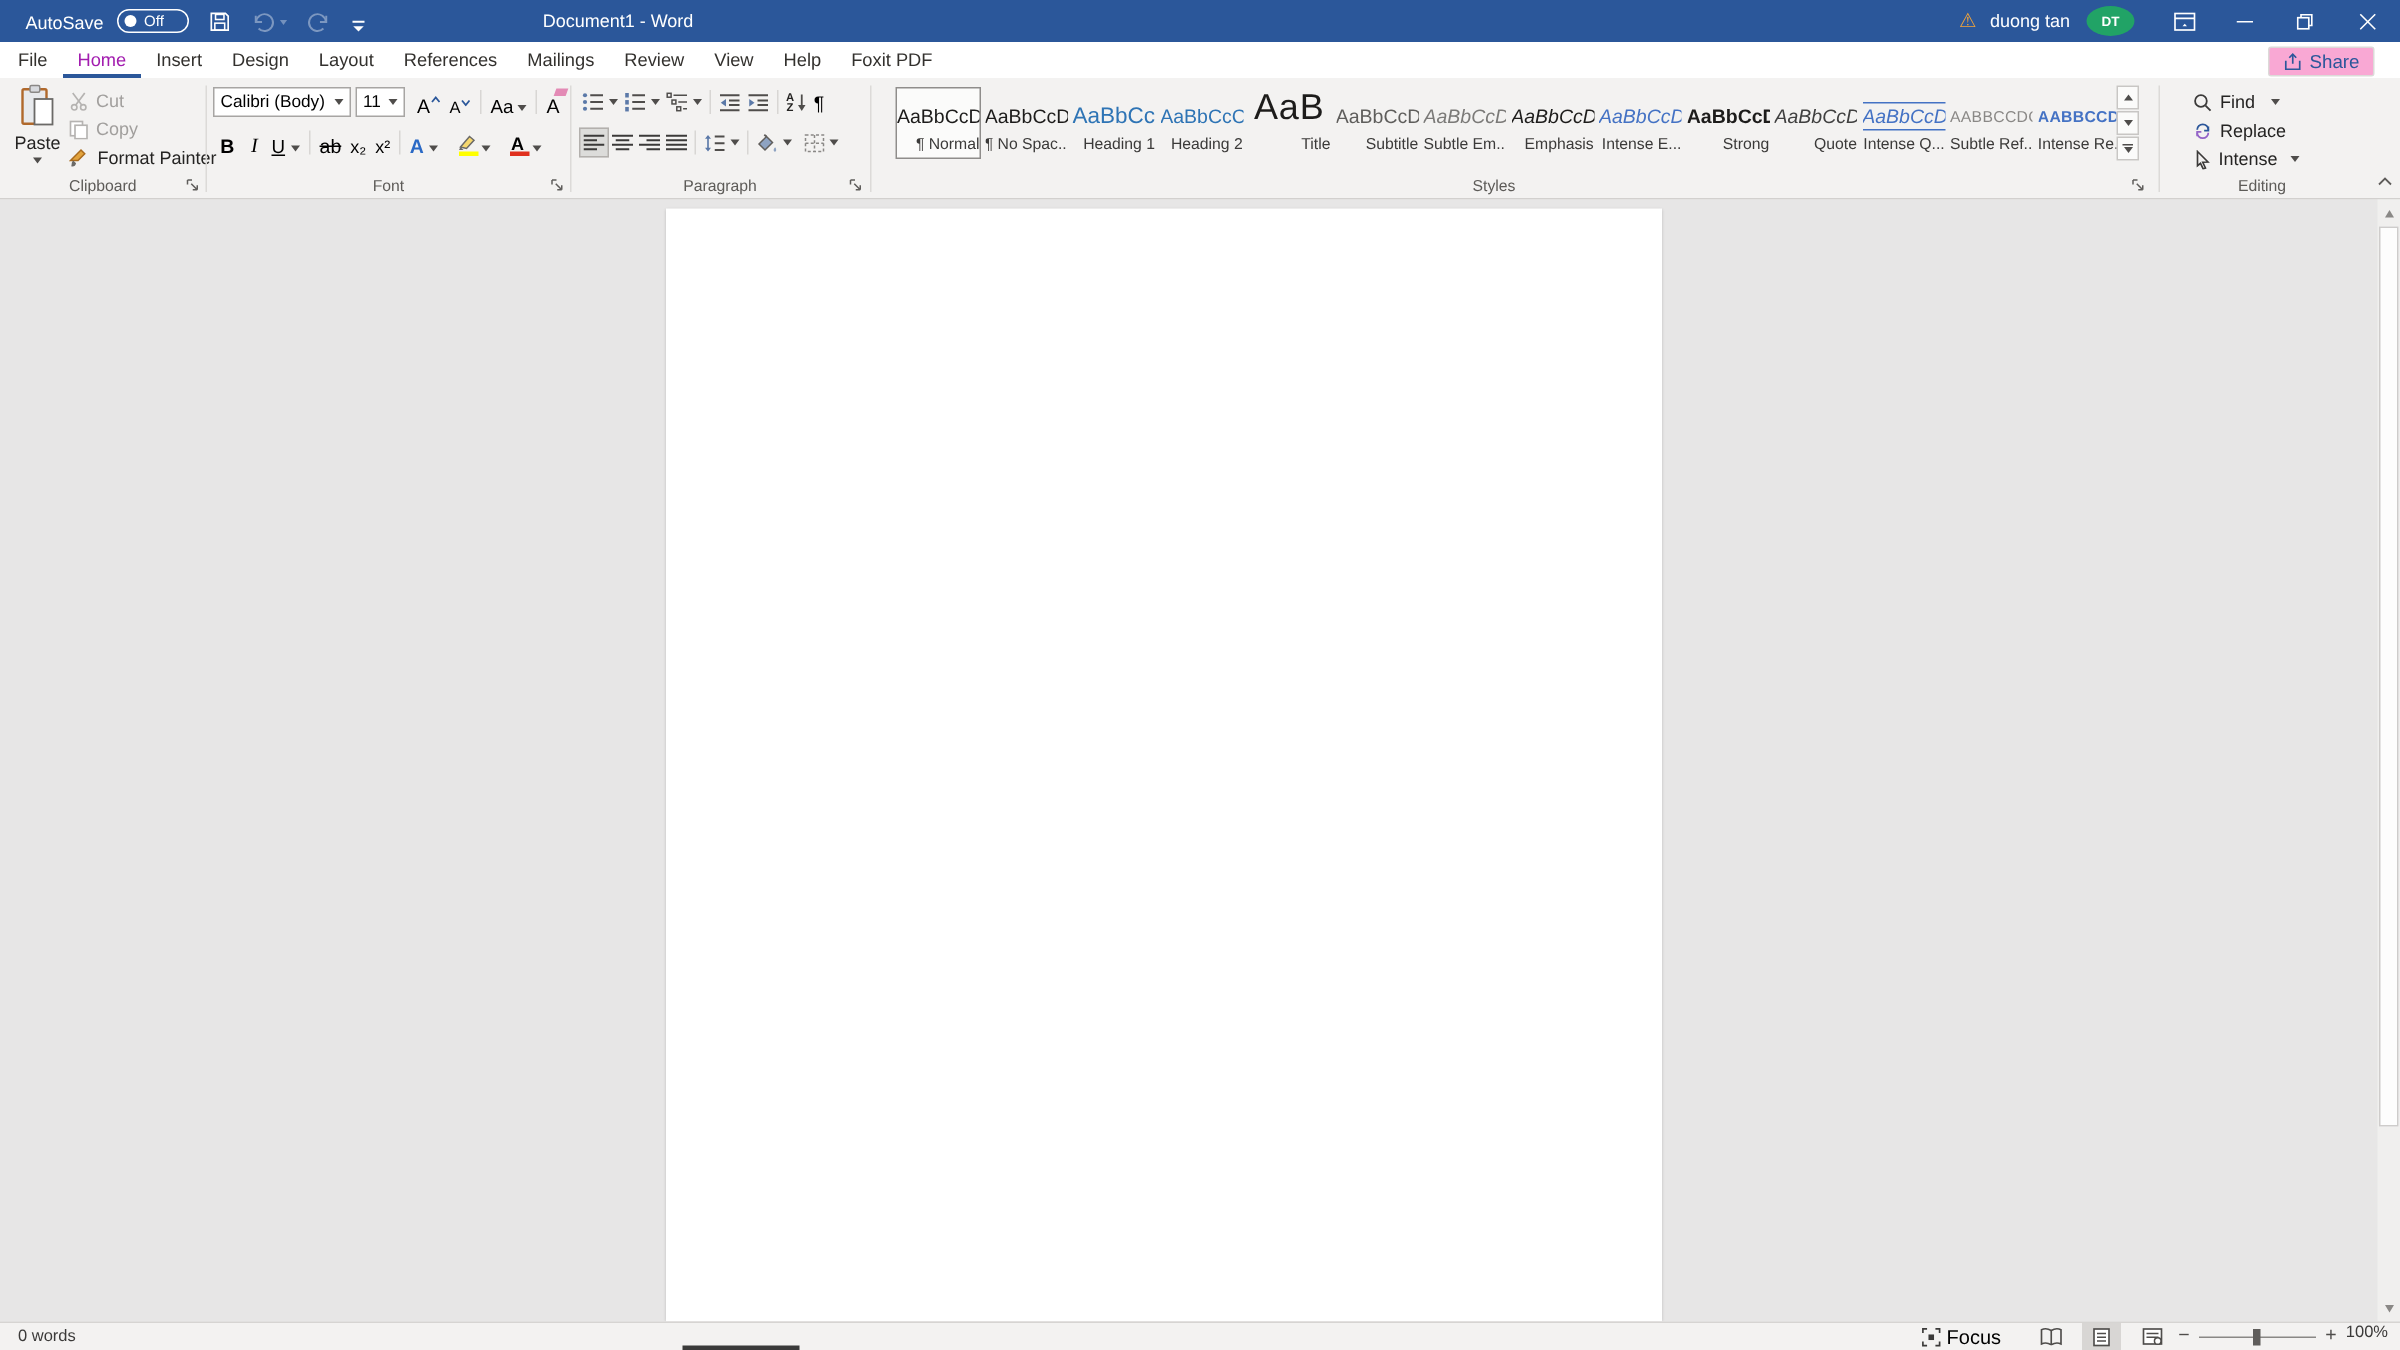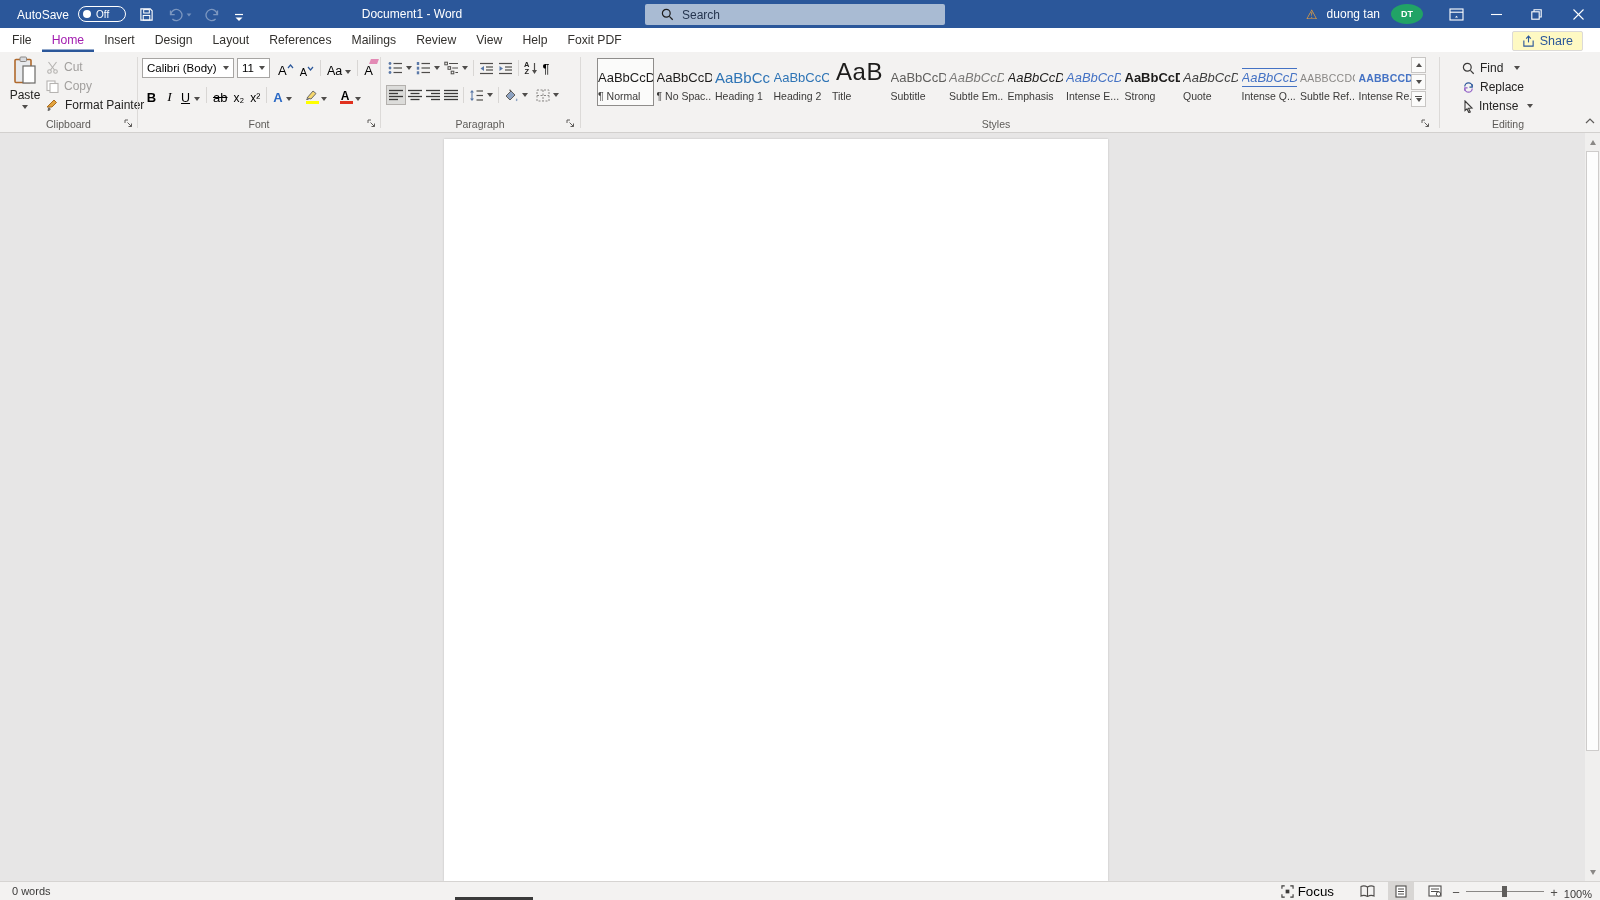--- a/index.html
+++ b/index.html
@@ -170,15 +170,6 @@
 
     <div class="tb-title">Document1  -  Word</div>
 
-    <div class="searchbox">
-      <span class="search-glyph">
-        <svg width="13" height="13" viewBox="0 0 14 14">
-            <circle cx="5.7" cy="5.7" r="4.2" fill="none" stroke="#1d1d1d" stroke-width="1.3"></circle>
-            <line x1="9" y1="9" x2="12.6" y2="12.6" stroke="#1d1d1d" stroke-width="1.3"></line>
-          </svg>
-      </span>
-      <input type="text" placeholder="Search" style="">
-    </div>
 
     <div class="tb-right">
       <span class="warn">⚠</span>

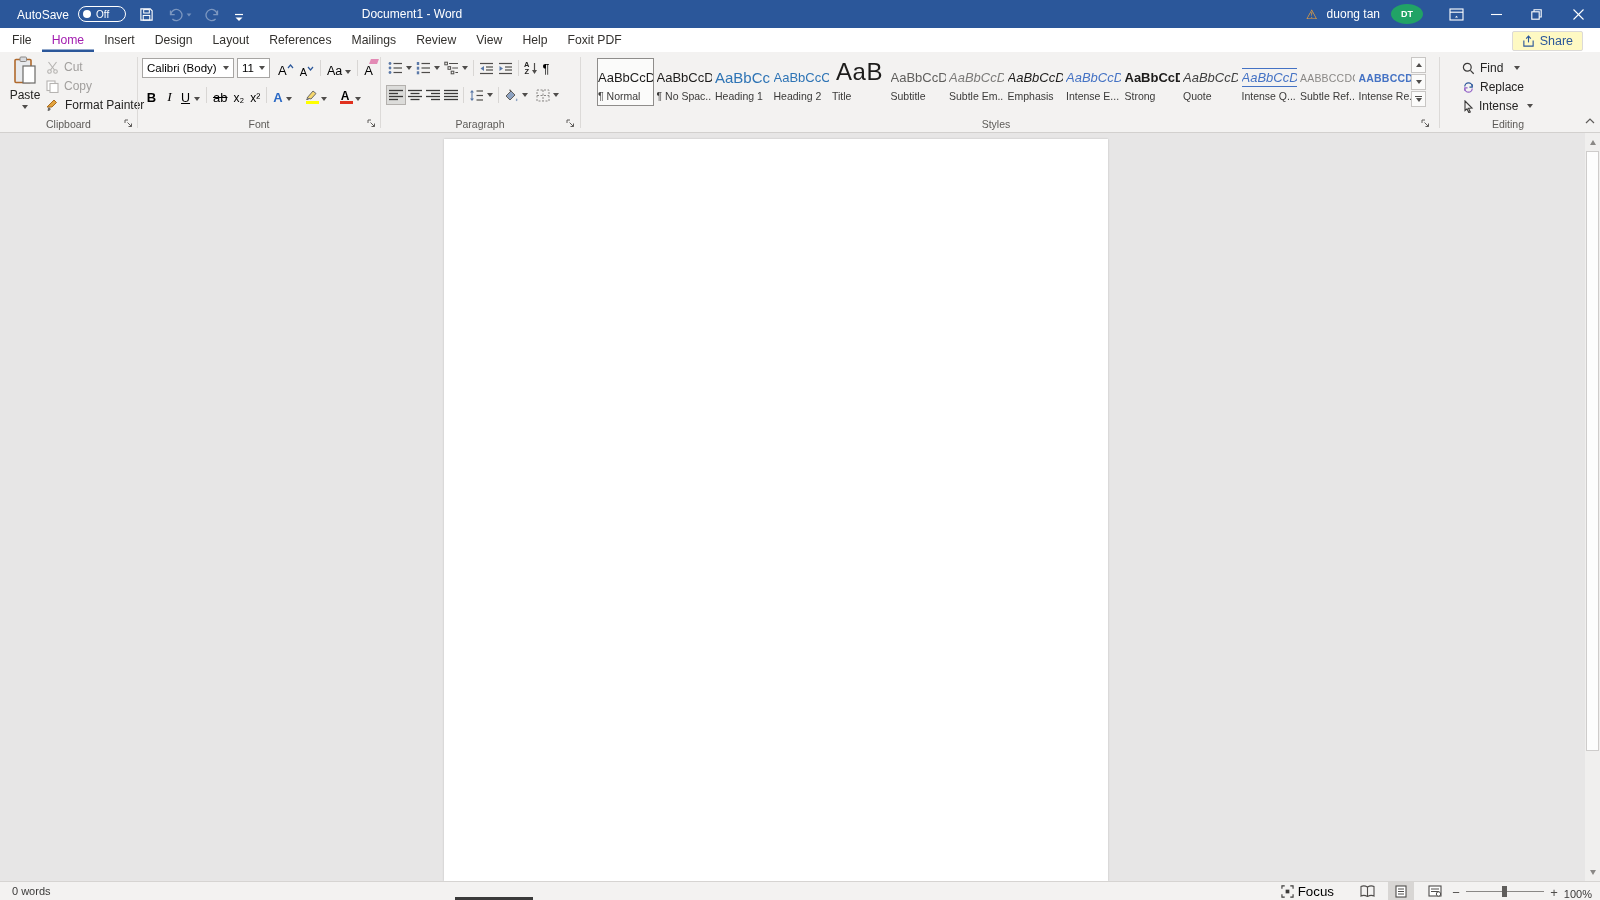--- a/index.html
+++ b/index.html
@@ -34,7 +34,7 @@
   .tabs{display:flex;height:24px;padding-left:2px}
   .tab{padding:0 10px;height:24px;font-size:12.2px;color:#33312e;display:flex;align-items:center}
   .tab.active{box-shadow:inset 0 -2.6px 0 #2b579a;color:#a21caf}
-  .share-btn{position:absolute;right:17px;top:3px;height:20px;display:flex;align-items:center;gap:5px;padding:0 9px;background:#fef9c3;border:1px solid #dcdad8;border-radius:2px;color:#2b579a;font-size:12.5px}
+  .share-btn{position:absolute;right:17px;top:3px;height:20px;display:flex;align-items:center;gap:5px;padding:0 9px;background:#f9a8d4;border:1px solid #dcdad8;border-radius:2px;color:#2b579a;font-size:12.5px}
 
   
   .ribbon{position:absolute;top:52px;left:0;width:1600px;height:81px;background:#f3f2f1;border-bottom:1px solid #d2d0ce}

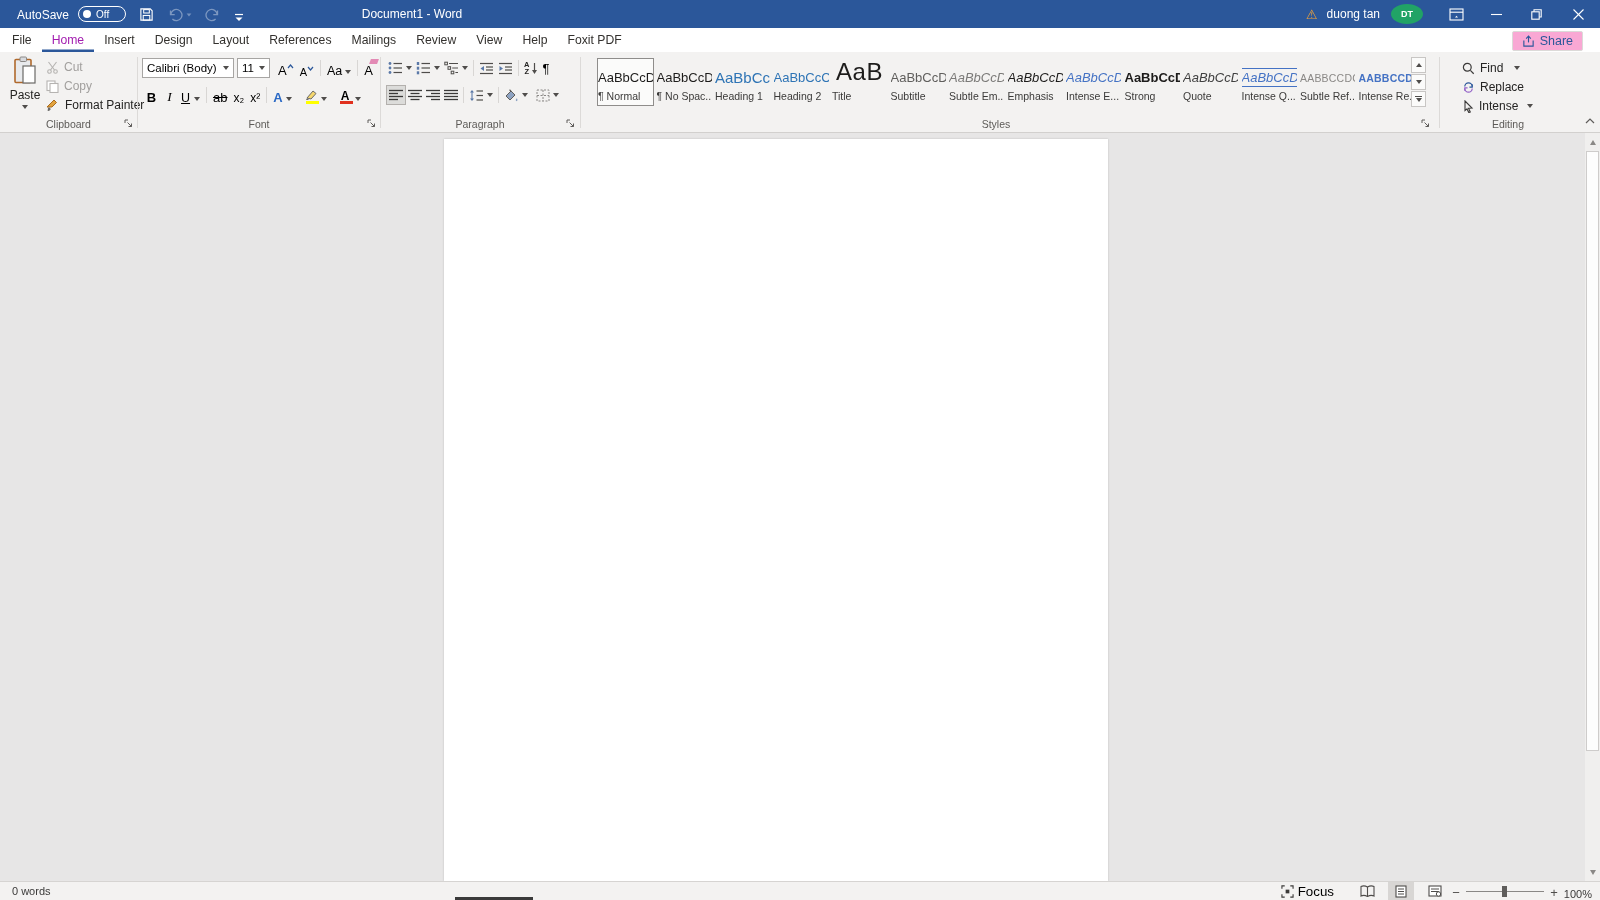--- a/index.html
+++ b/index.html
@@ -73,7 +73,7 @@
   .style-card{width:57px;height:48px;border:1px solid transparent;position:relative;overflow:hidden}
   .style-card.active{background:#fbfbfa;border:1px solid #8f8d8b}
   .s-sample{position:absolute;top:8px;left:0;right:0;text-align:center;font-size:13px;color:#1d1c1b;white-space:nowrap;line-height:22px}
-  .s-label{position:absolute;bottom:3px;left:0;right:0;text-align:left;font-size:10.5px;color:#3b3a39;white-space:nowrap}
+  .s-label{position:absolute;bottom:3px;left:0;right:0;text-align:right;font-size:10.5px;color:#3b3a39;white-space:nowrap}
   .s-h1 .s-sample{color:#2e74b5;font-size:15px}
   .s-h2 .s-sample{color:#2e74b5}
   .s-title .s-sample{font-size:24px;top:2px;letter-spacing:.5px}

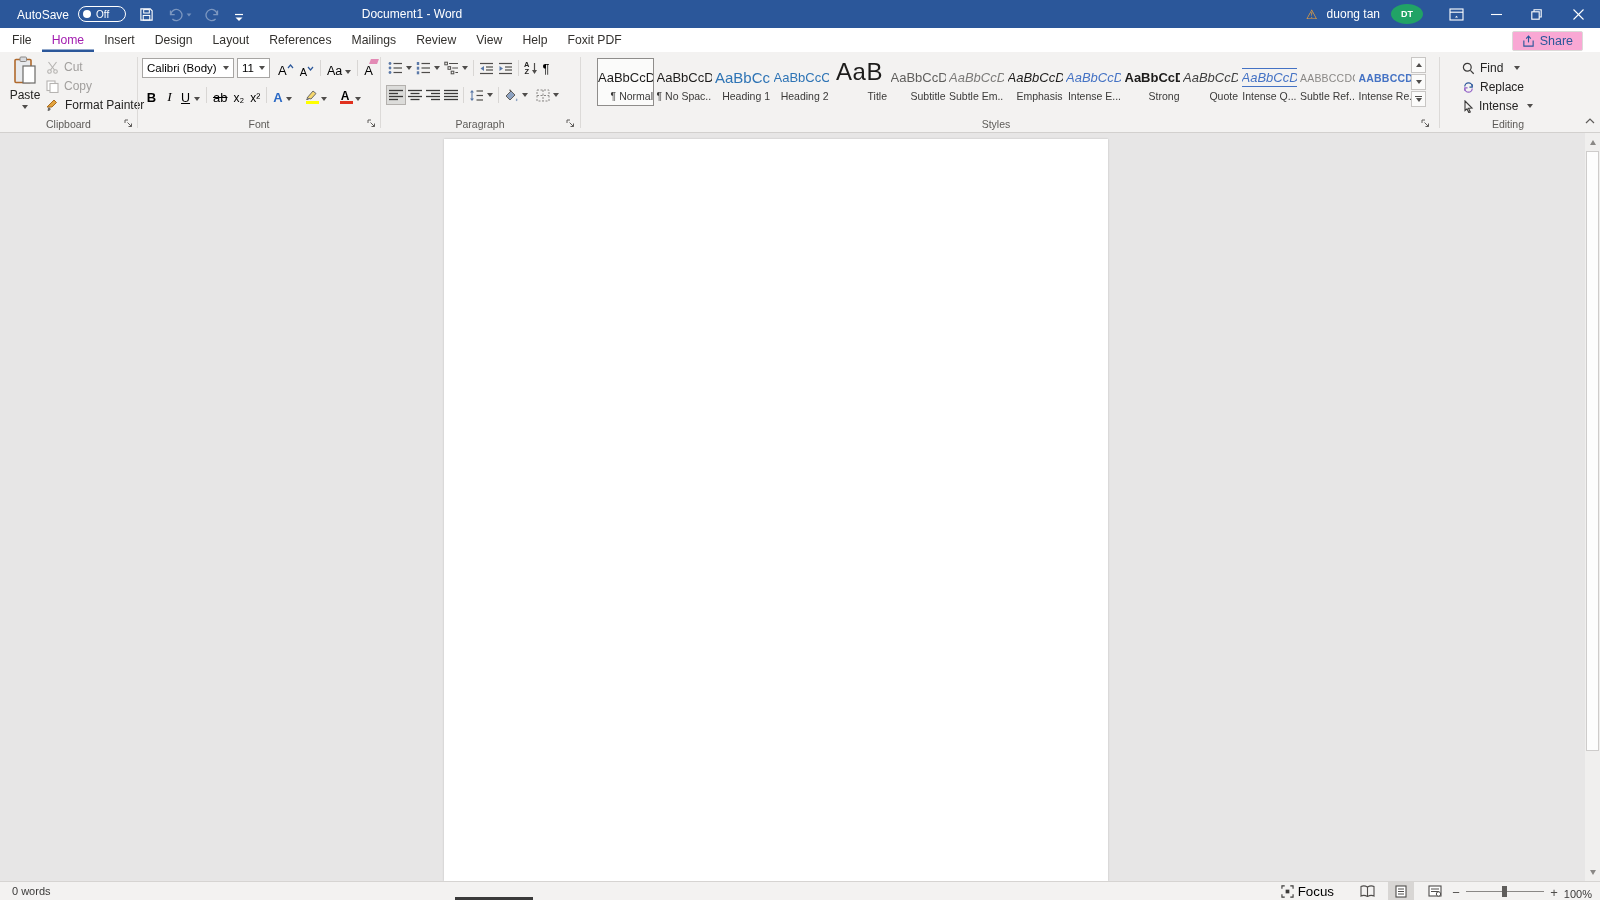--- a/index.html
+++ b/index.html
@@ -109,7 +109,7 @@
   
   .statusbar{position:absolute;top:881px;left:0;width:1600px;height:19px;background:#f3f2f1;border-top:1px solid #d6d4d2;display:flex;align-items:center;font-size:11px;color:#3b3a39}
   .sb-left{padding-left:12px}
-  .sb-right{position:absolute;right:0;top:0;height:18px;display:flex;align-items:flex-end}
+  .sb-right{position:absolute;right:0;top:0;height:18px;display:flex;align-items:flex-start}
   .sb-item{display:flex;align-items:center;gap:4px;padding:0 8px;height:18px}
   .view-ic{width:26px;height:18px;display:flex;align-items:center;justify-content:center}
   .view-ic.selected{background:#d8d6d4}

